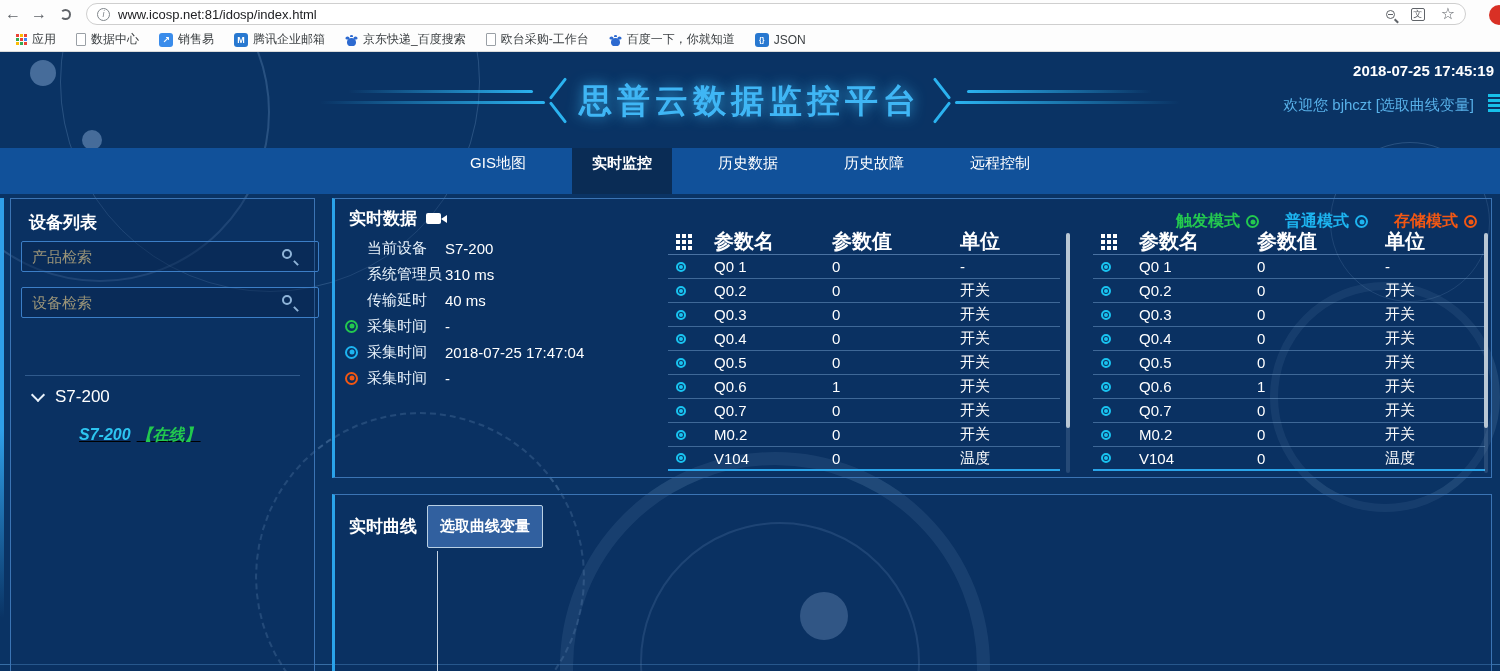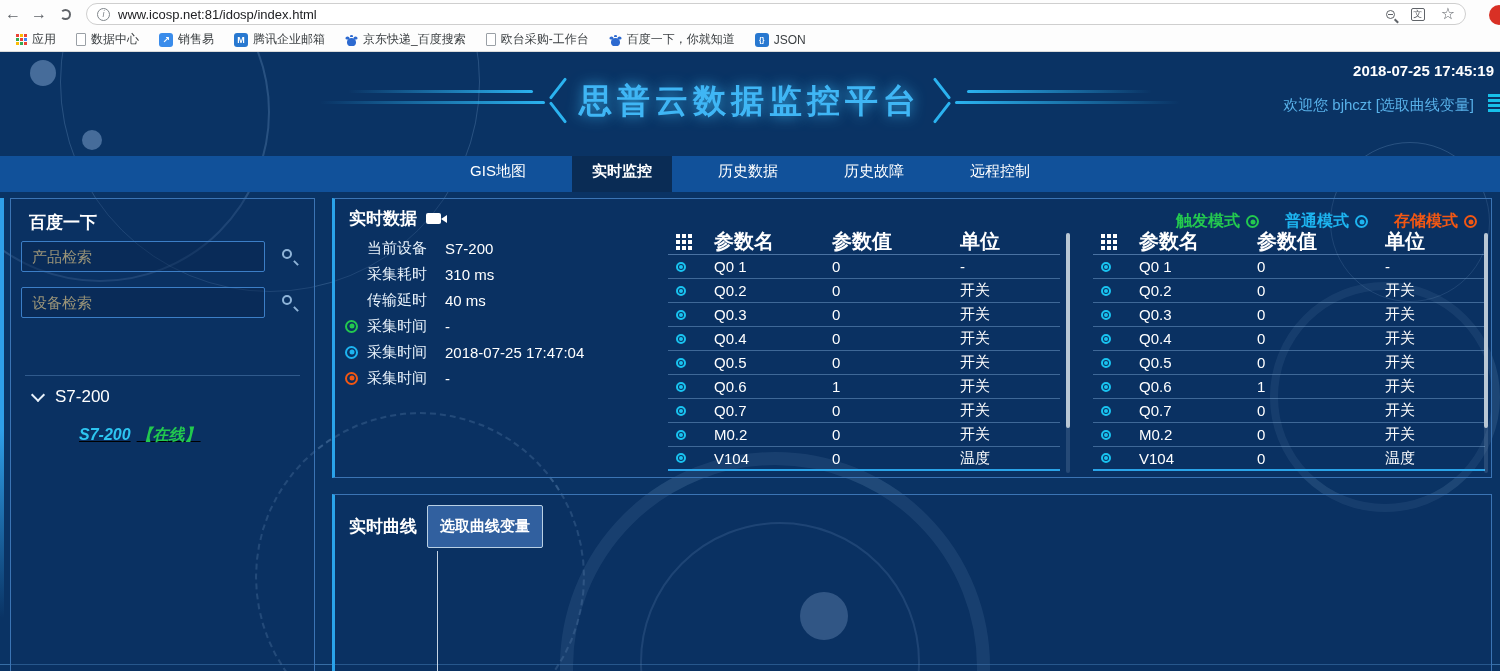--- a/index.html
+++ b/index.html
@@ -73,8 +73,8 @@
   .chev-r::after  { transform:rotate(-52deg); top:33px; right:-2px; }
 
   
-  .navbar { position:absolute; left:0; top:96px; width:1500px; height:36px; background:#11519a;
-    display:flex; justify-content:center; z-index:3;margin-top:8px; }
+  .navbar { position:absolute; left:0; top:96px; width:1500px; height:46px; background:#11519a;
+    display:flex; justify-content:center; z-index:3; }
   .tab { line-height:30px; padding:0 20px; margin:0 13px; color:#fff; font-size:15px; cursor:pointer; white-space:nowrap; }
   .tab.active { background:#0a2c55; font-weight:bold; }
 

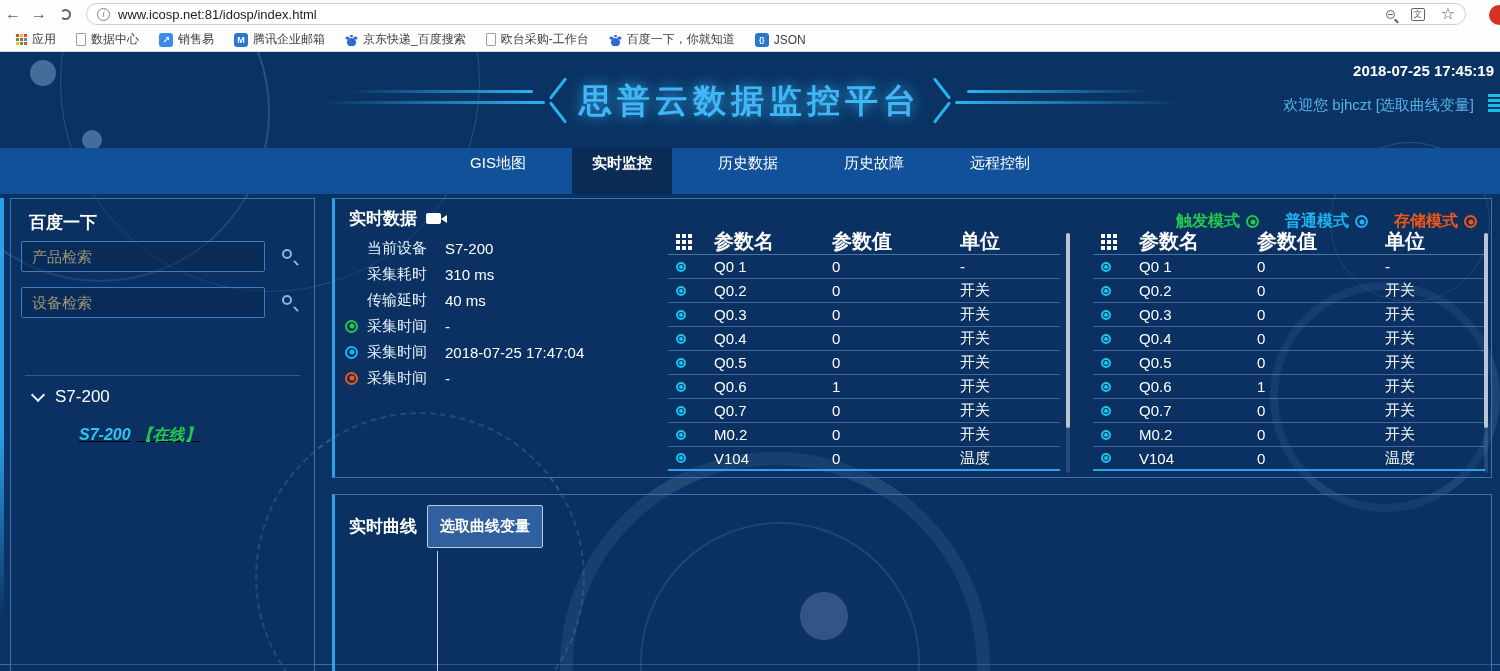--- a/index.html
+++ b/index.html
@@ -259,7 +259,7 @@
   </div>
 
   <div class="panel sidebar">
-    <div class="sb-title">百度一下</div>
+    <div class="sb-title">设备列表</div>
     <input class="sb-input in1" placeholder="产品检索" style="">
     <span class="mag mag1"></span>
     <input class="sb-input in2" placeholder="设备检索" style="">

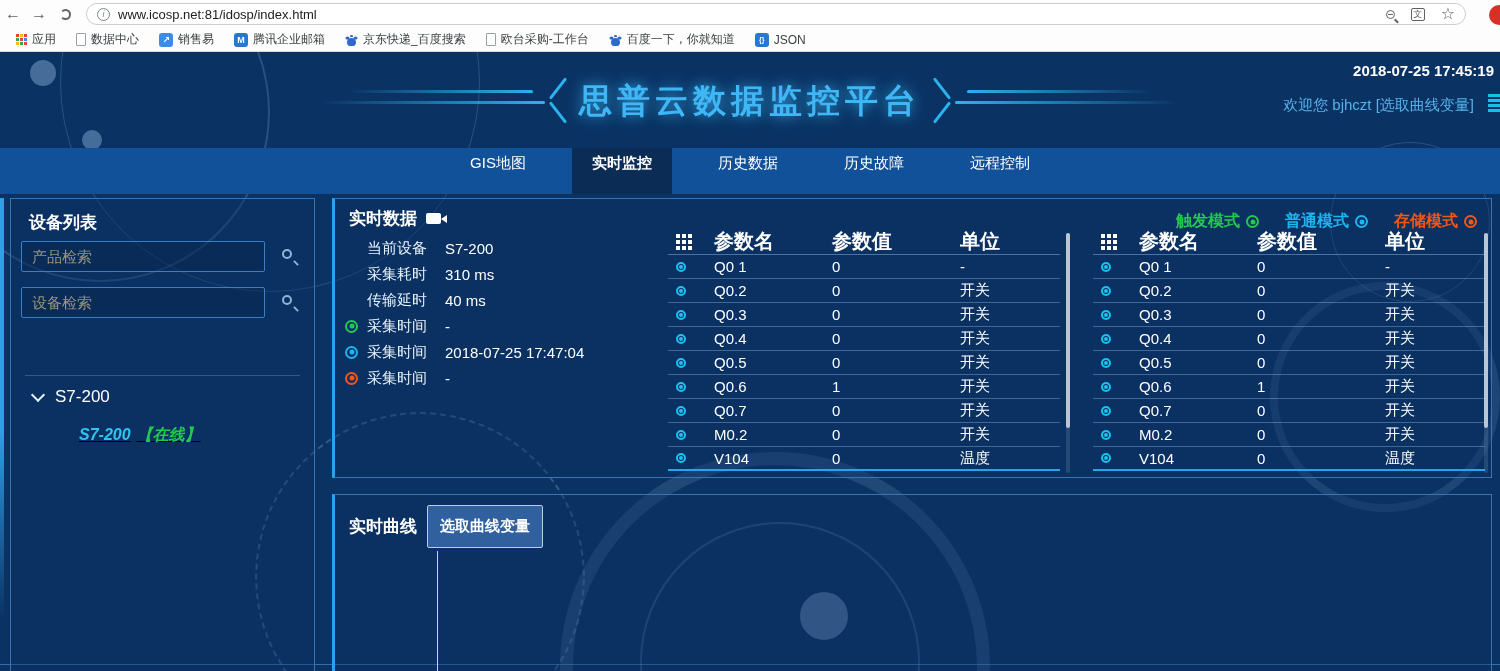--- a/index.html
+++ b/index.html
@@ -86,7 +86,7 @@
   .main2 { left:332px; top:442px; width:1160px; height:178px; }
 
   .sb-title { position:absolute; left:18px; top:12px; color:#fff; font-size:17px; font-weight:bold; }
-  .sb-input { position:absolute; left:10px; width:244px; height:31px; border:1px solid #3c7ec6;
+  .sb-input { position:absolute; left:10px; width:298px; height:31px; border:1px solid #3c7ec6;
     background:rgba(8,35,72,.35); border-radius:2px; color:#d8e6f4; font-size:15px; padding:0 30px 0 10px;
     font-family:"Liberation Sans","DejaVu Sans",sans-serif; }
   .sb-input::placeholder { color:#9a9478; opacity:1; }

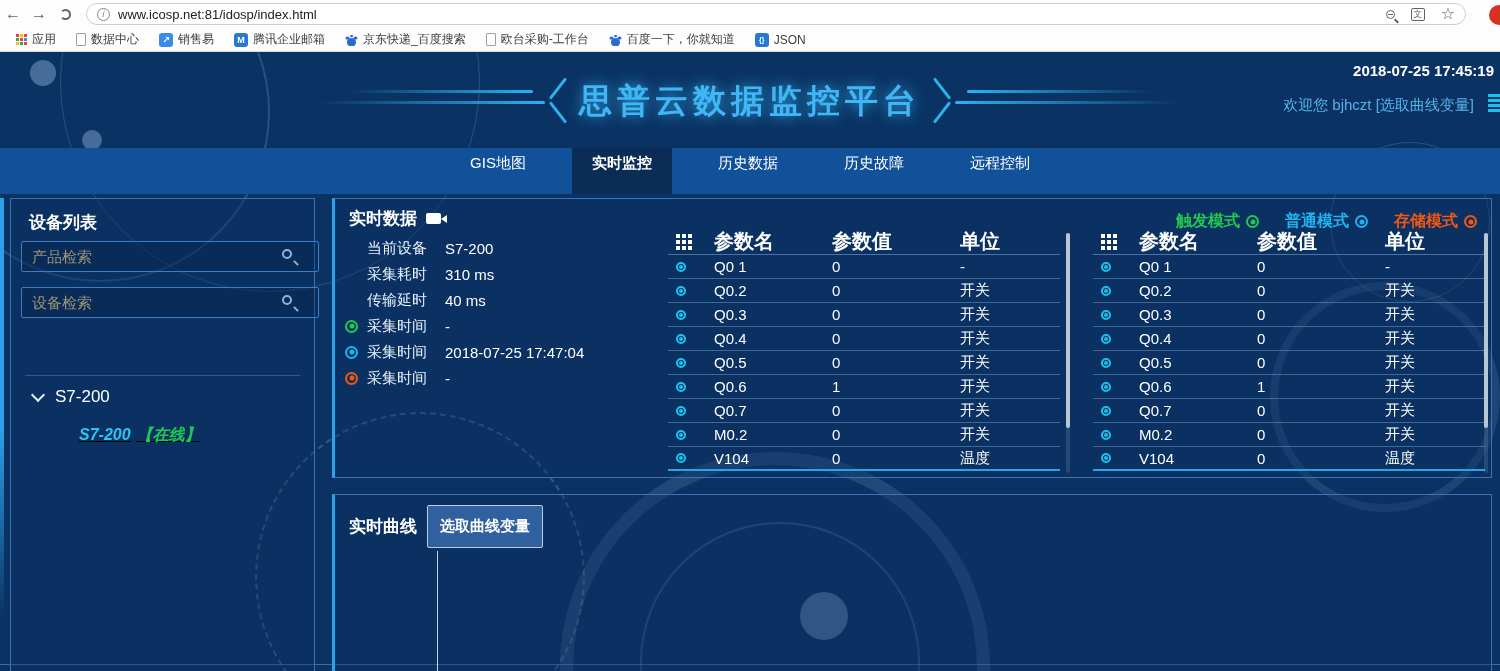--- a/index.html
+++ b/index.html
@@ -303,7 +303,7 @@
       </div>
       <div class="irow">
         <span class="ic-slot"></span>
-        <span class="lbl">采集耗时</span>
+        <span class="lbl">系统管理员</span>
         <span class="val">310 ms</span>
       </div>
       <div class="irow">

